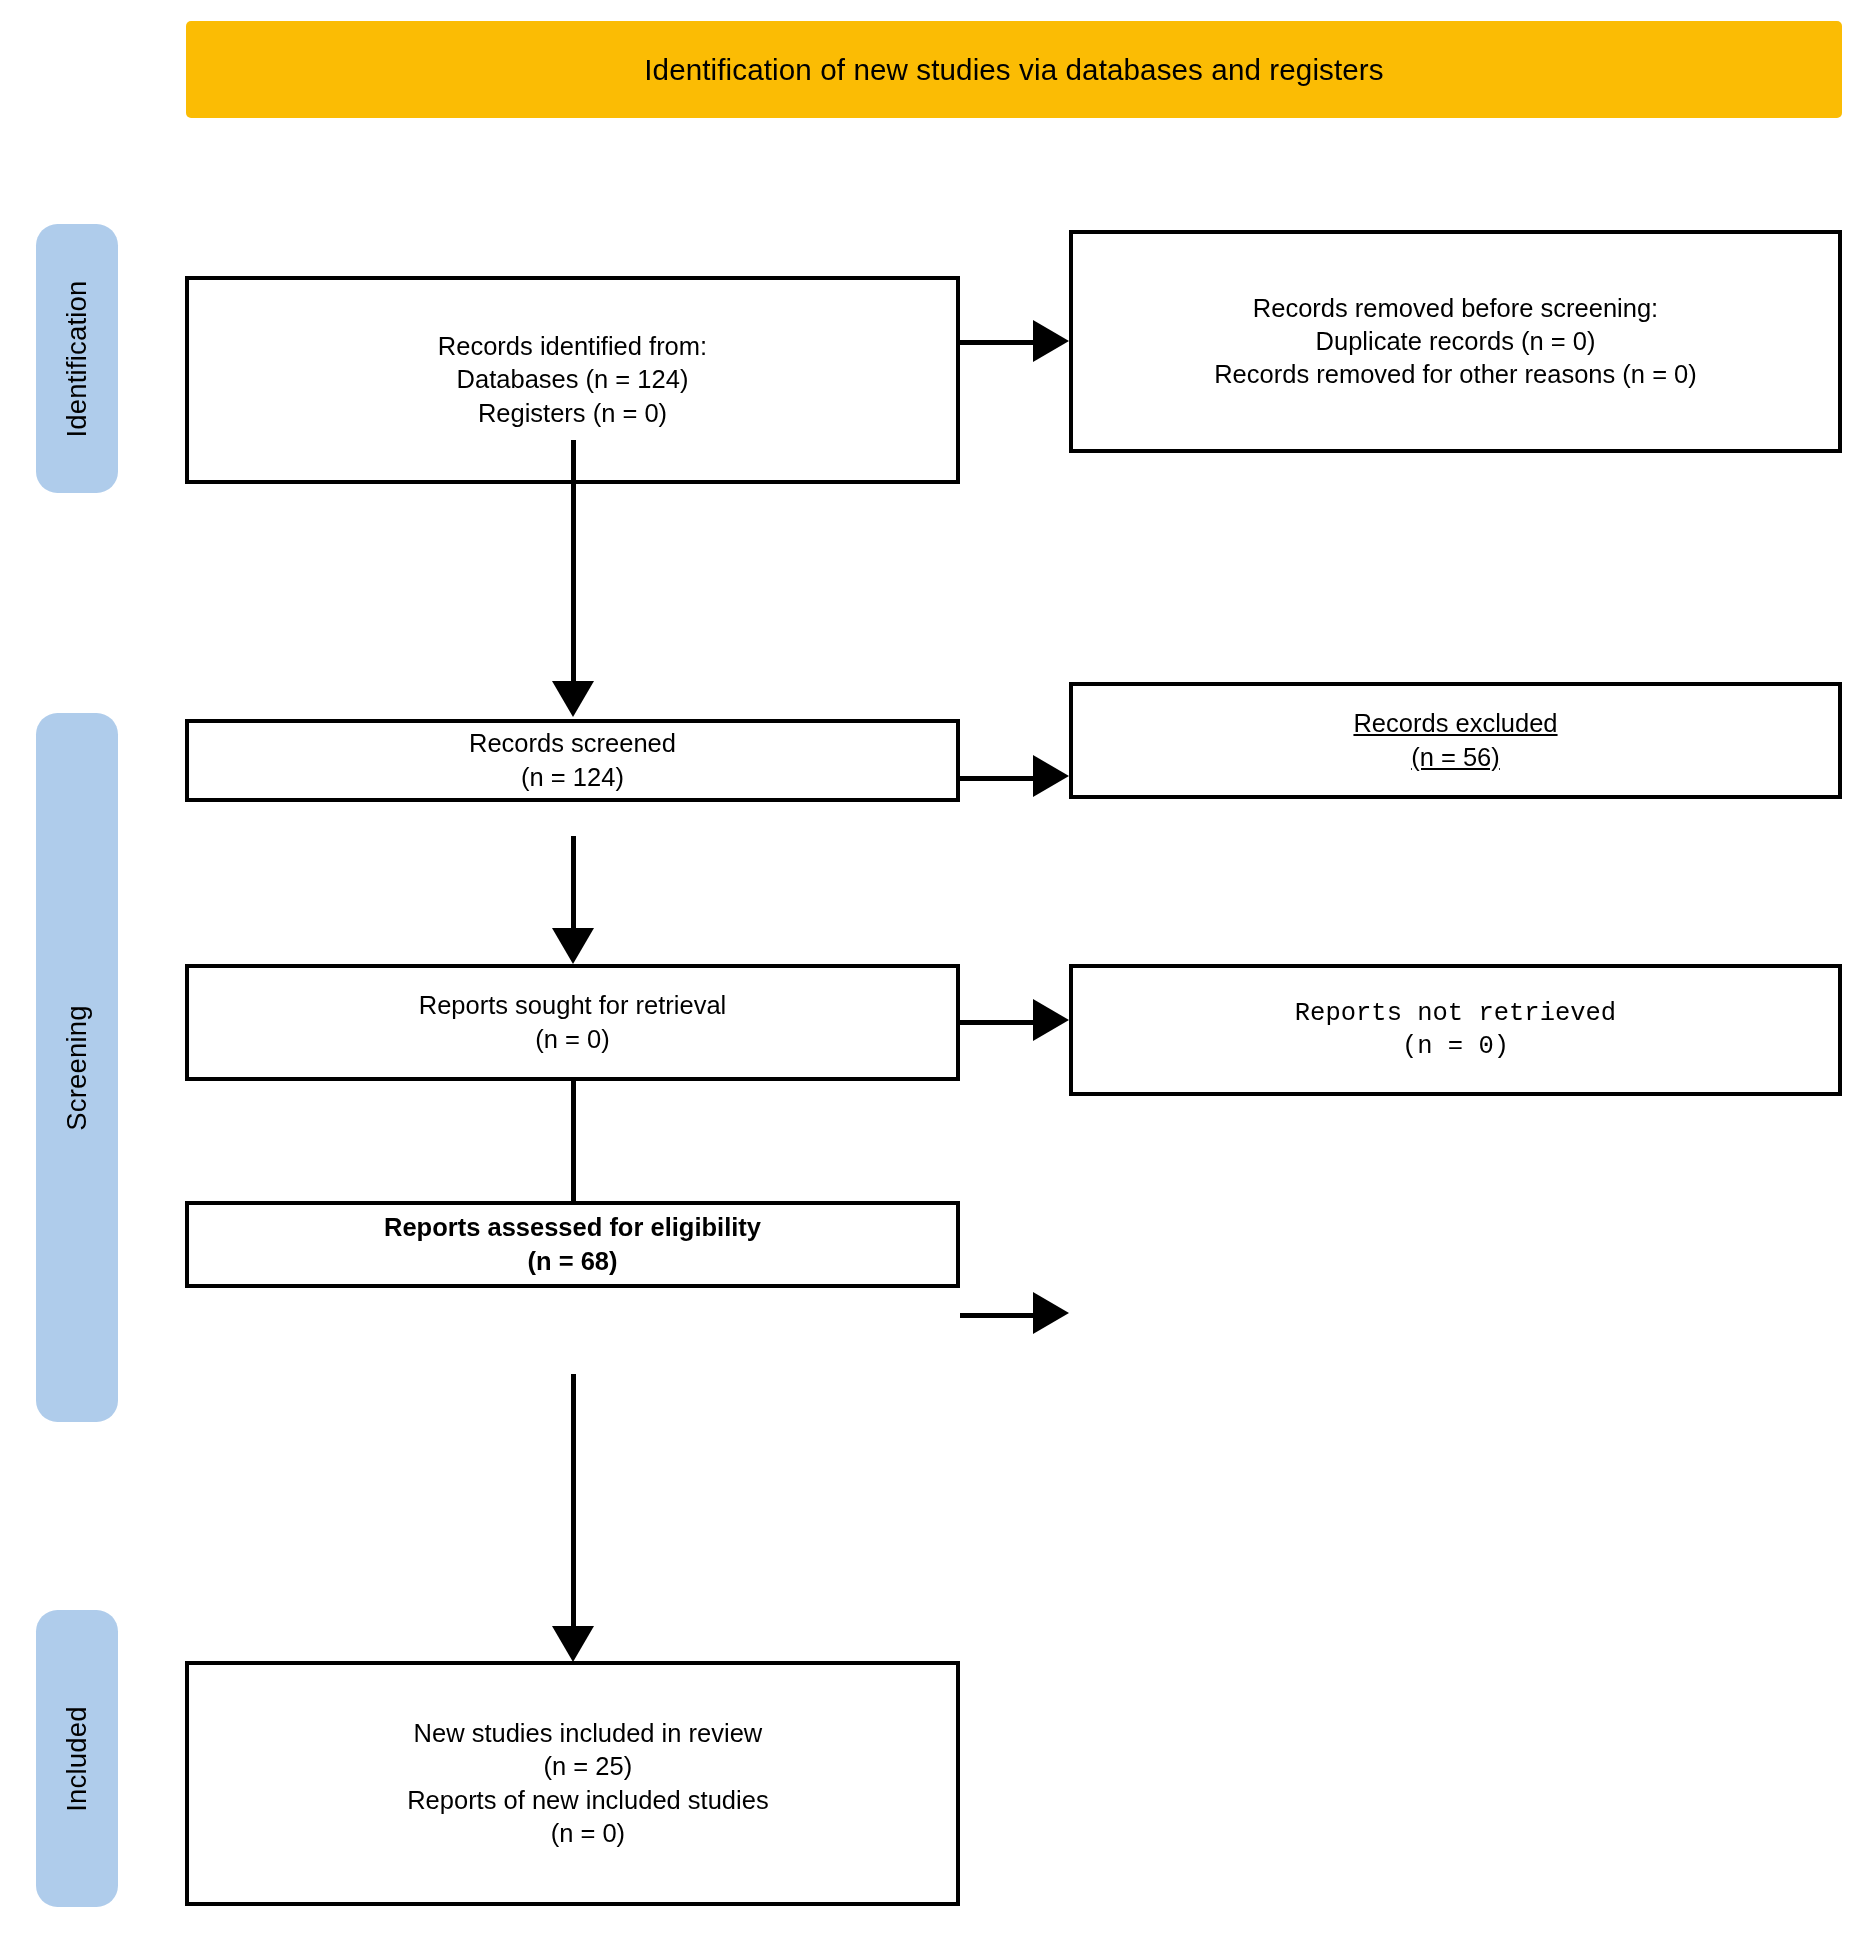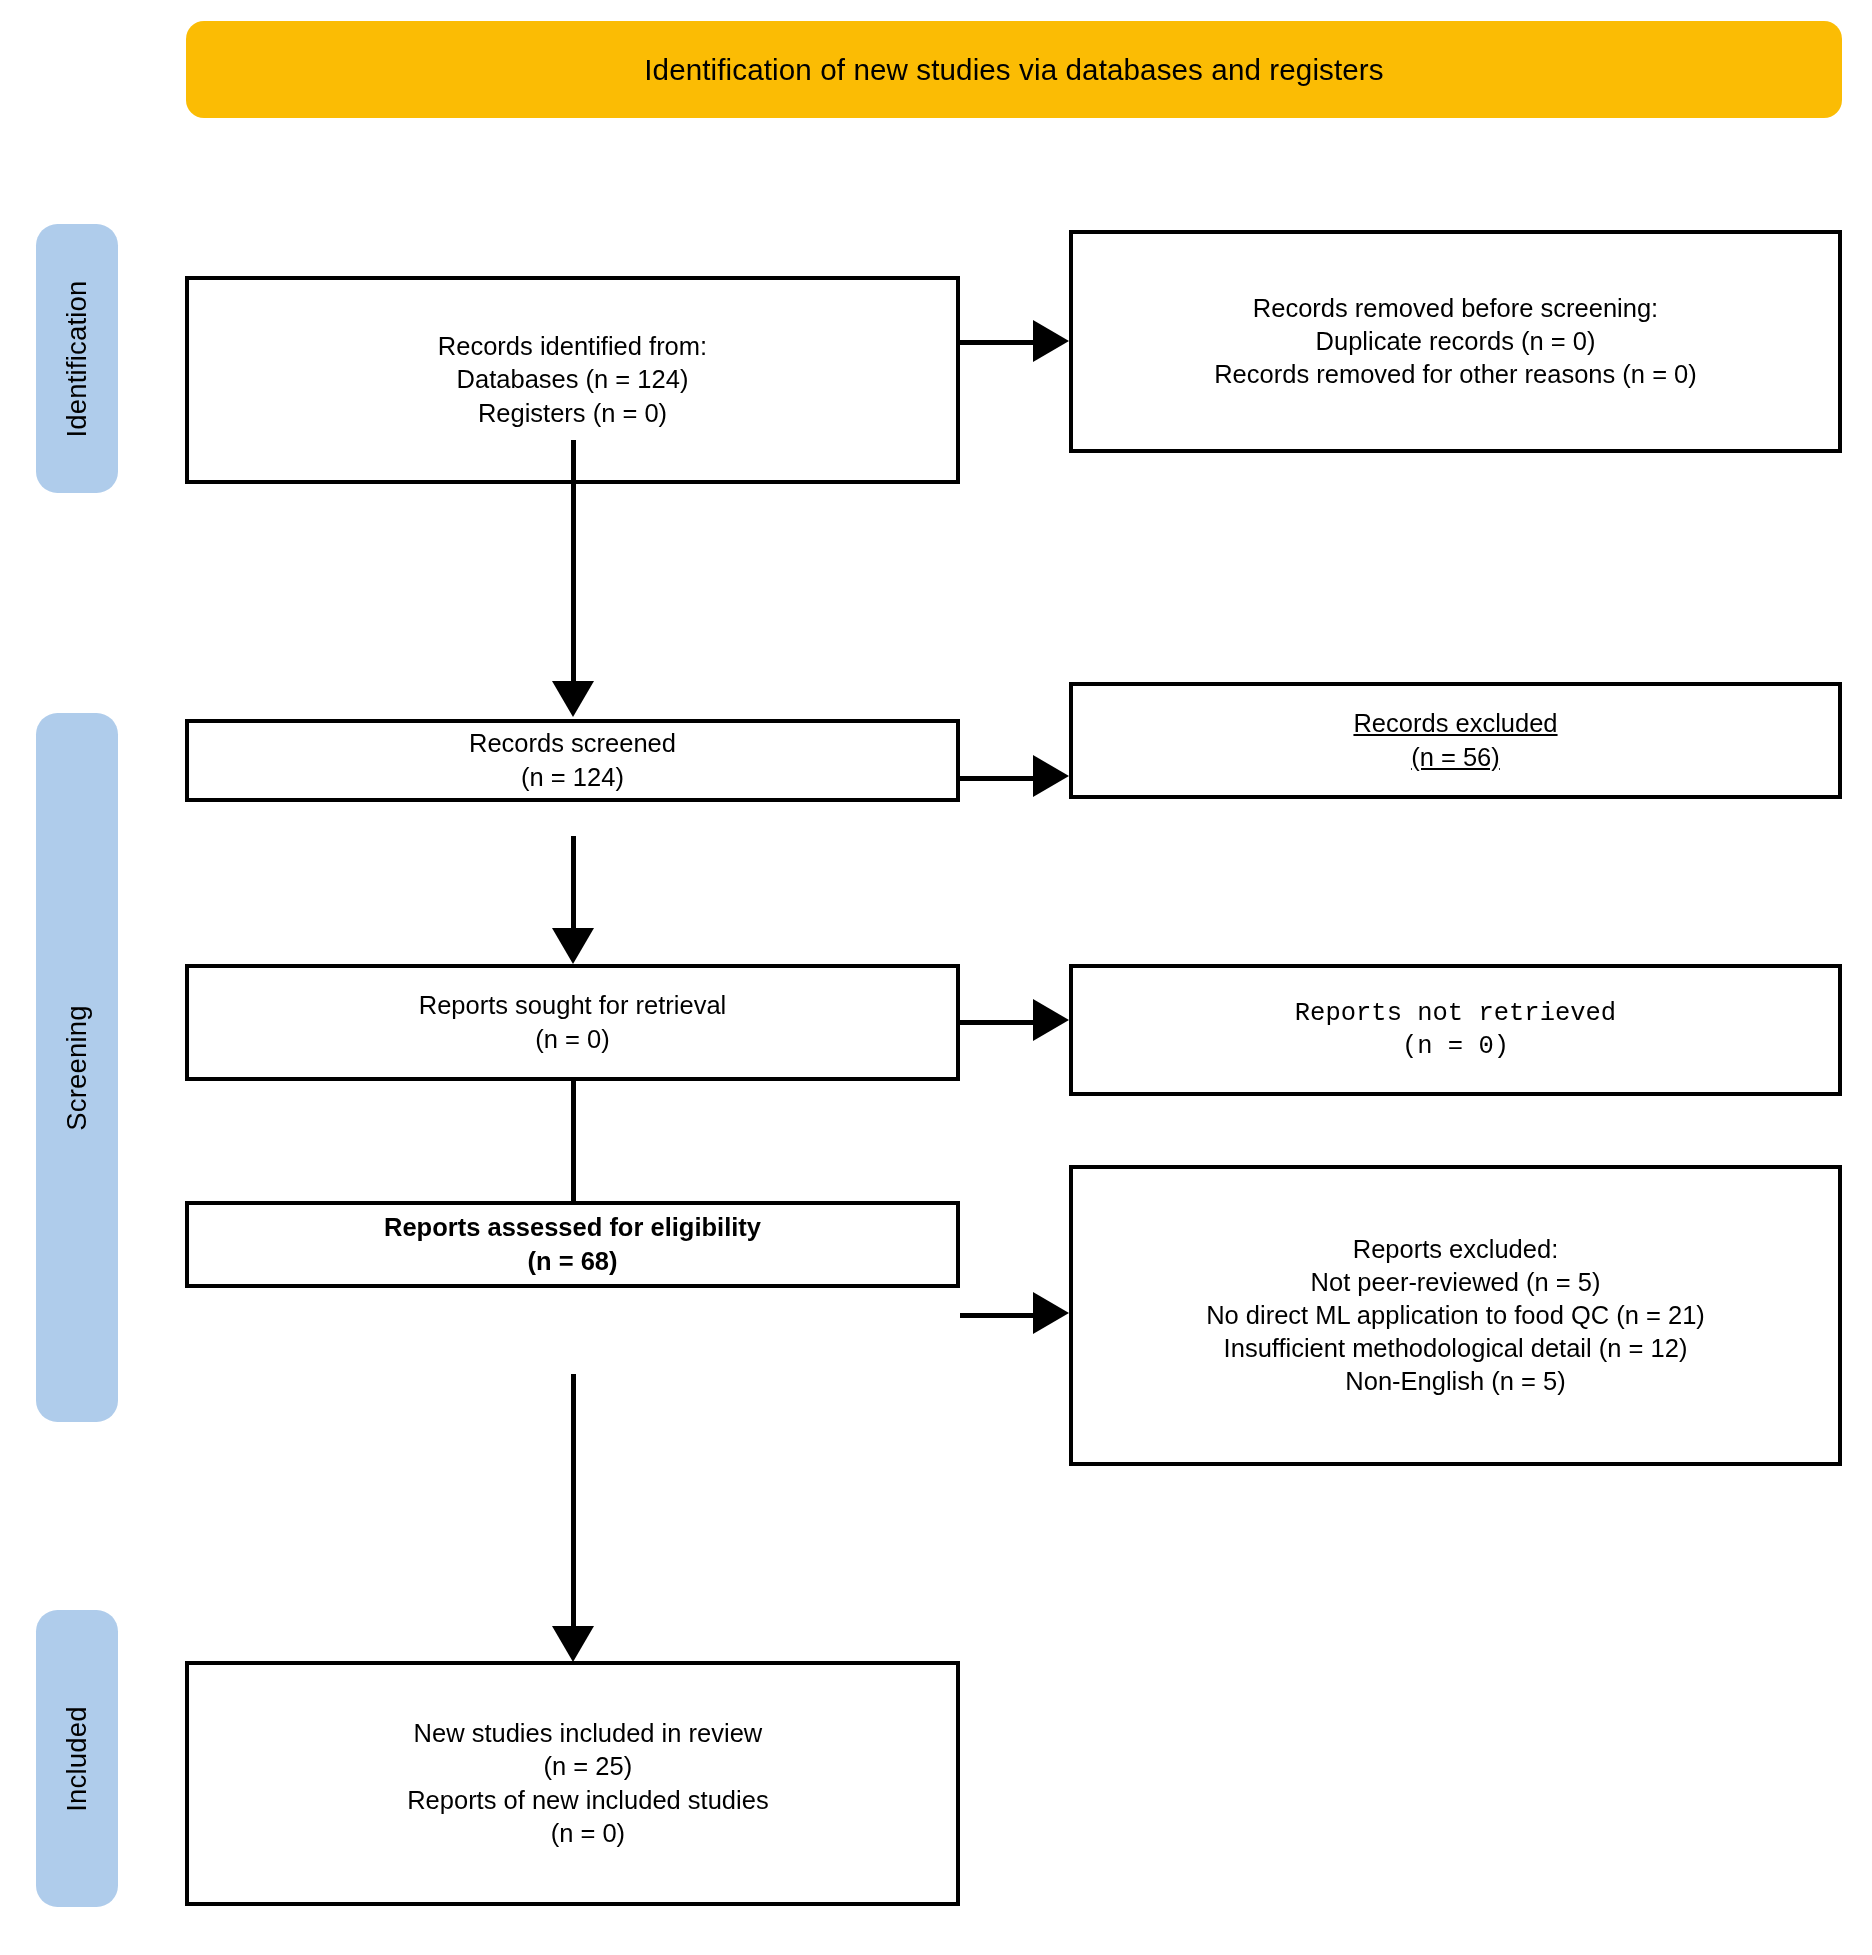--- a/index.html
+++ b/index.html
@@ -21,7 +21,7 @@
     left:186px; top:21.4px;
     width:1656px; height:97px;
     background:var(--banner-bg, #FBBC04);
-    border-radius:18px;
+    border-radius:5px;
     display:flex; align-items:center; justify-content:center;
   }
   .banner-text {

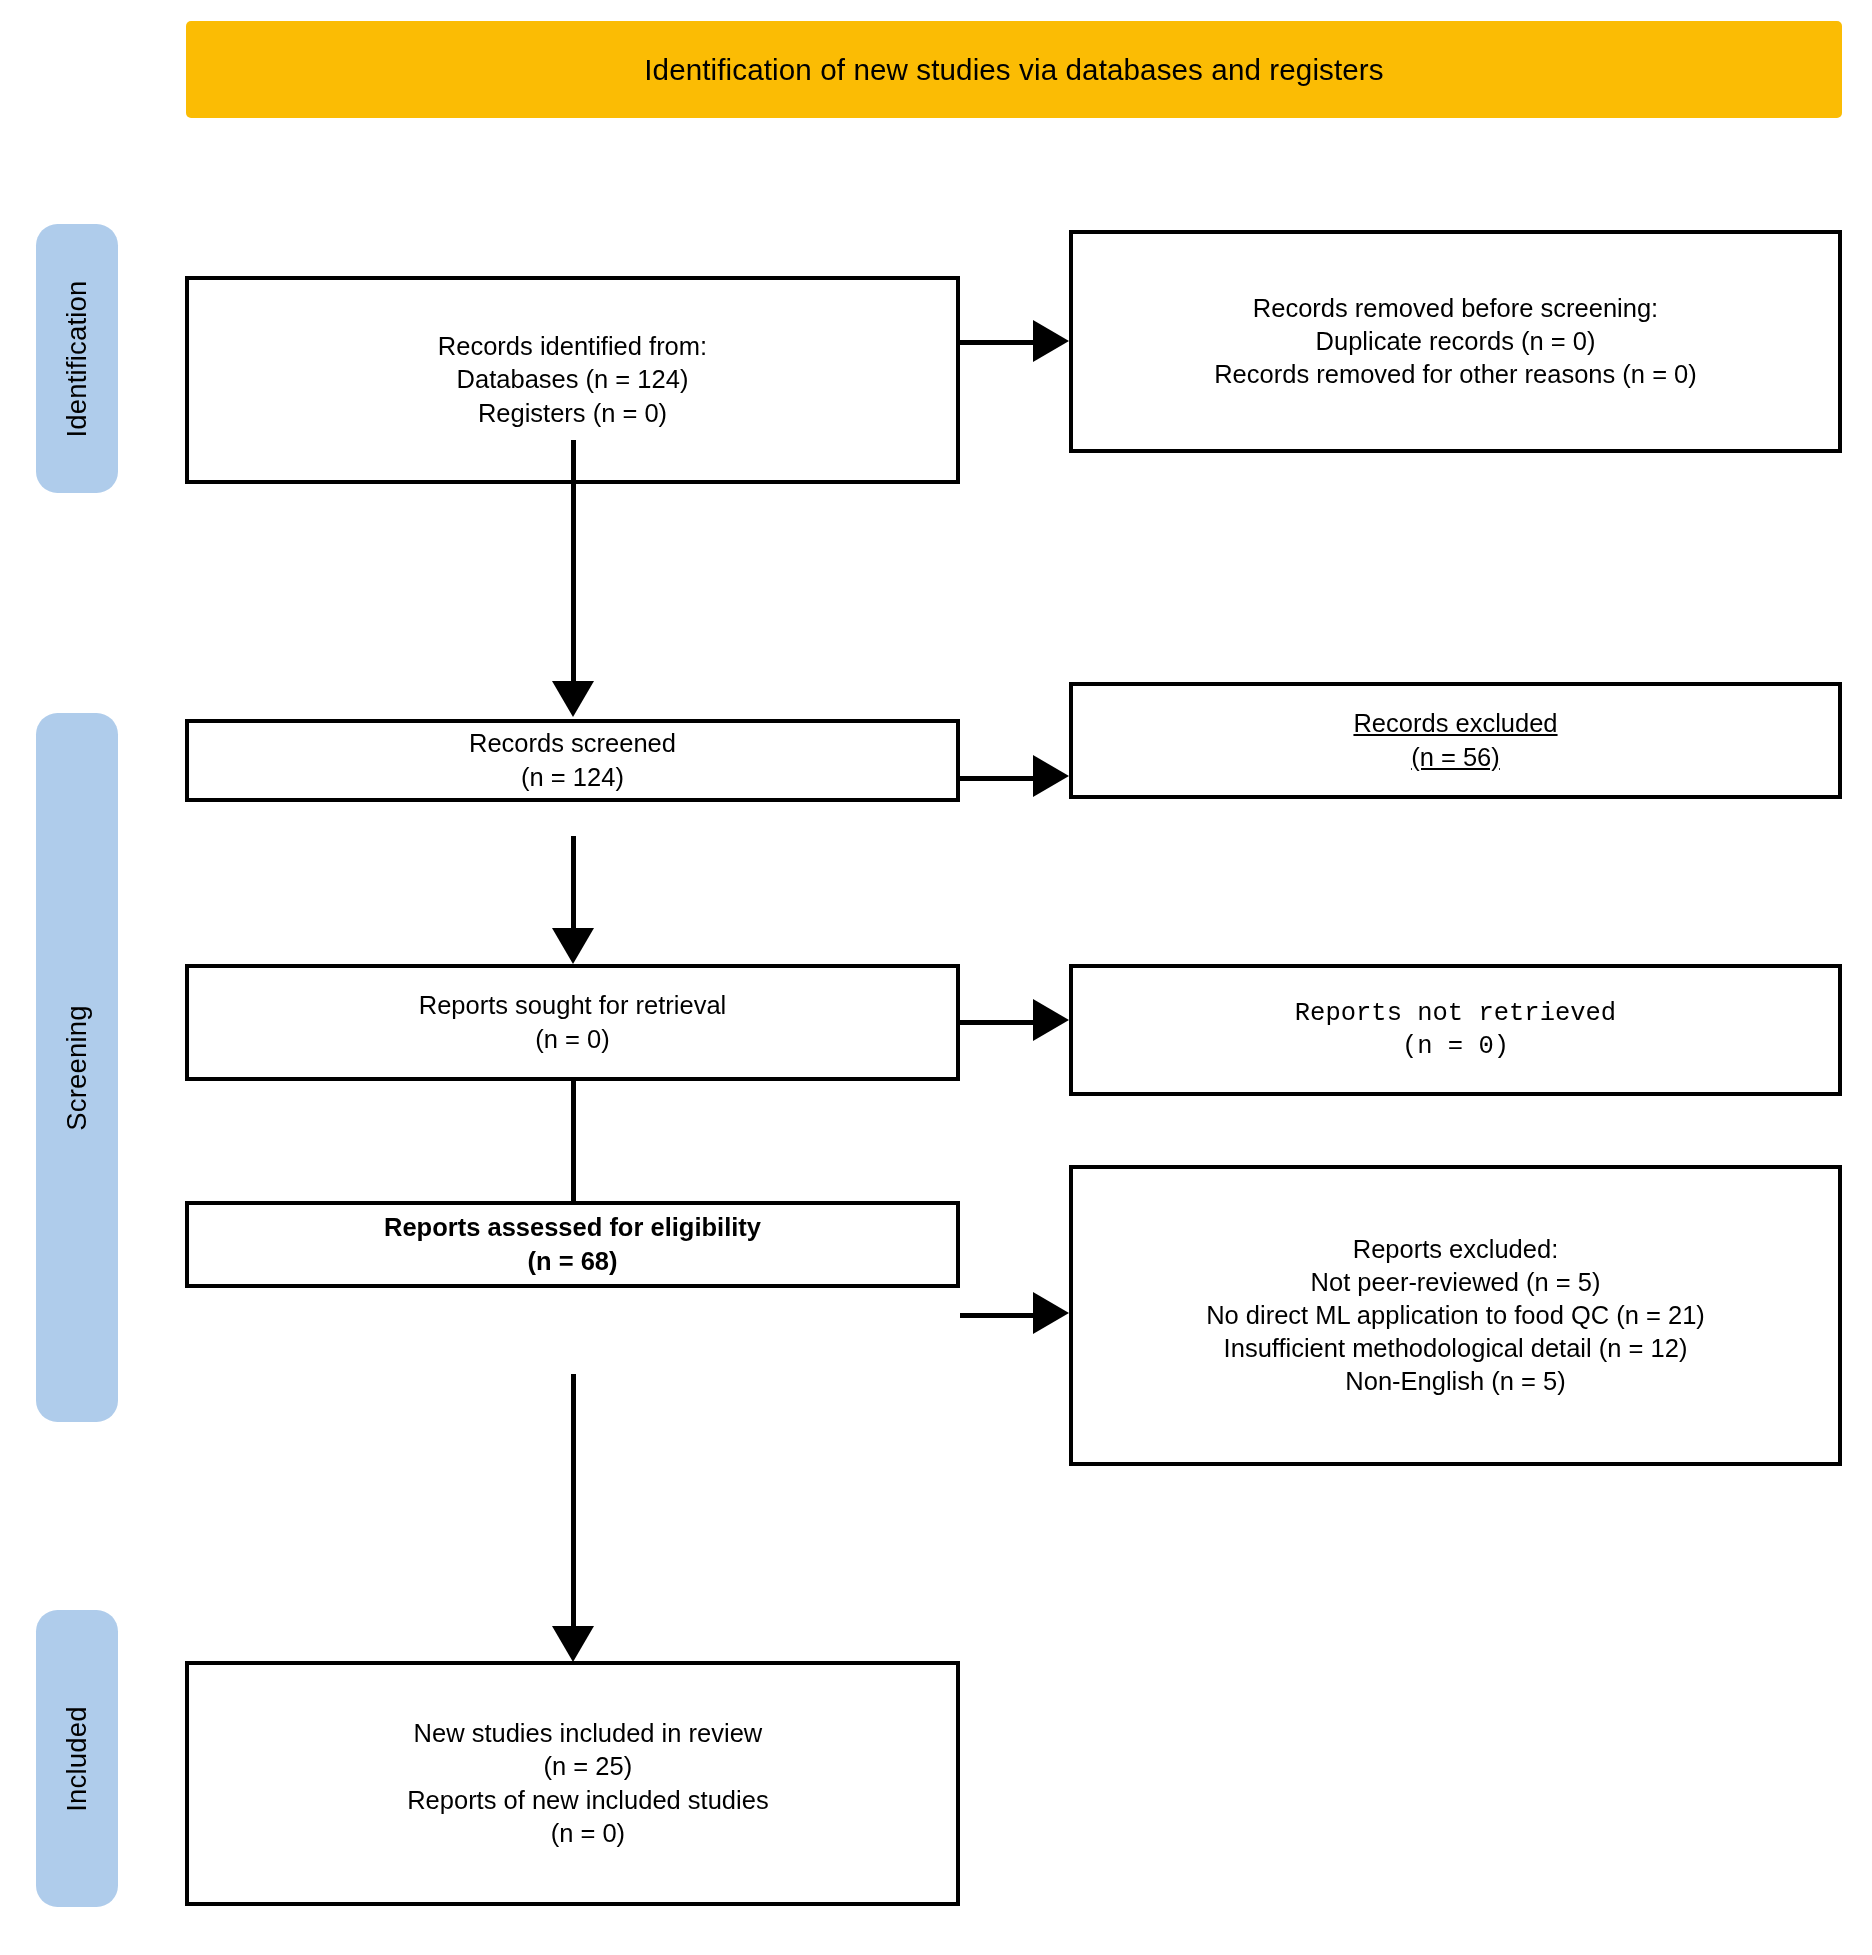--- a/index.html
+++ b/index.html
@@ -205,13 +205,6 @@
     <div class="box-line">(n = 68)</div>
   </div>
 
-  <div class="box col-right box-repexcluded">
-    <div class="box-line">Reports excluded:</div>
-    <div class="box-line">Not peer-reviewed (n = 5)</div>
-    <div class="box-line">No direct ML application to food QC (n = 21)</div>
-    <div class="box-line">Insufficient methodological detail (n = 12)</div>
-    <div class="box-line">Non-English (n = 5)</div>
-  </div>
 
   <div class="conn h-stem h4"></div>
   <div class="arrow-right h4-head"></div>

